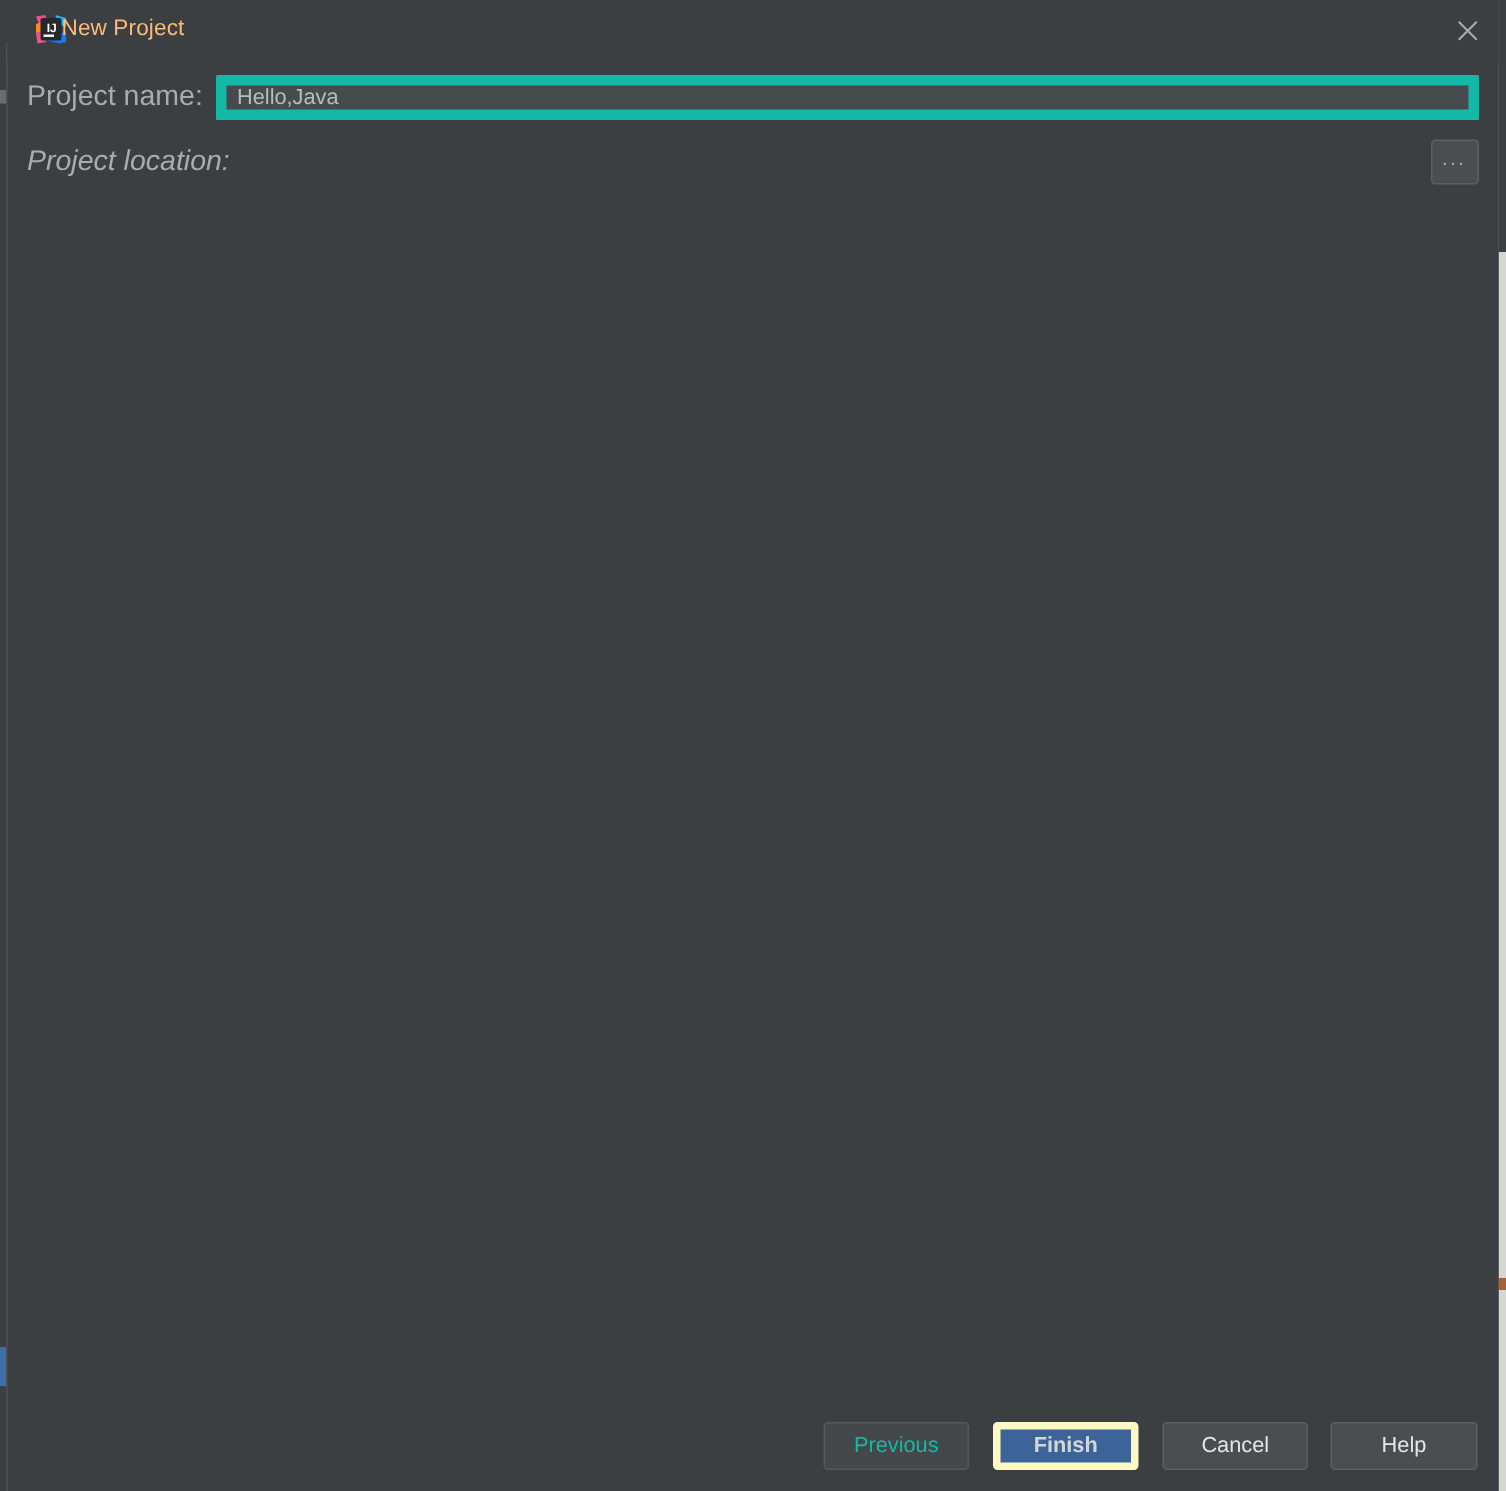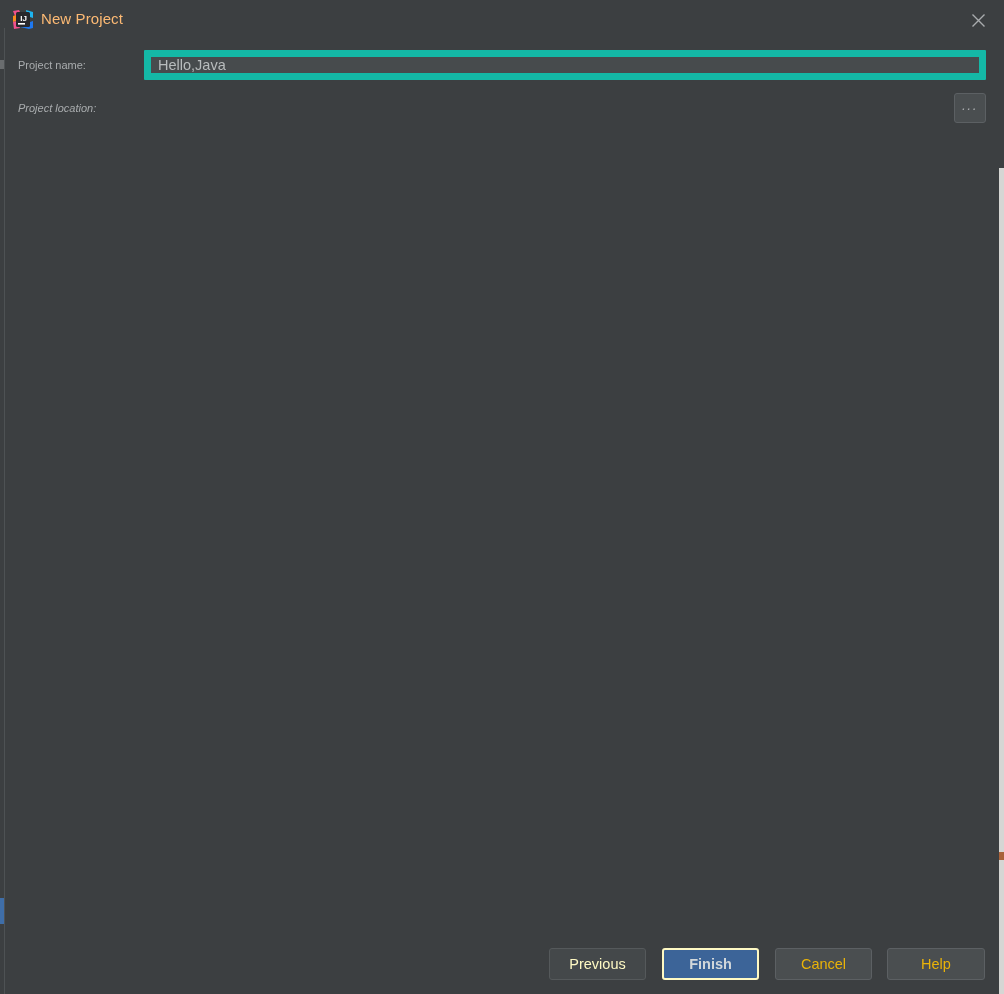--- a/index.html
+++ b/index.html
@@ -53,7 +53,7 @@
     background: #3c3f41;
   }
   #app-icon {
-    position: absolute; left: 7px; top: 9px; width: 22px; height: 22px;
+    position: absolute; left: 18px; top: 9px; width: 22px; height: 22px;
   }
   #window-title {
     position: absolute; left: 36px; top: 10px;

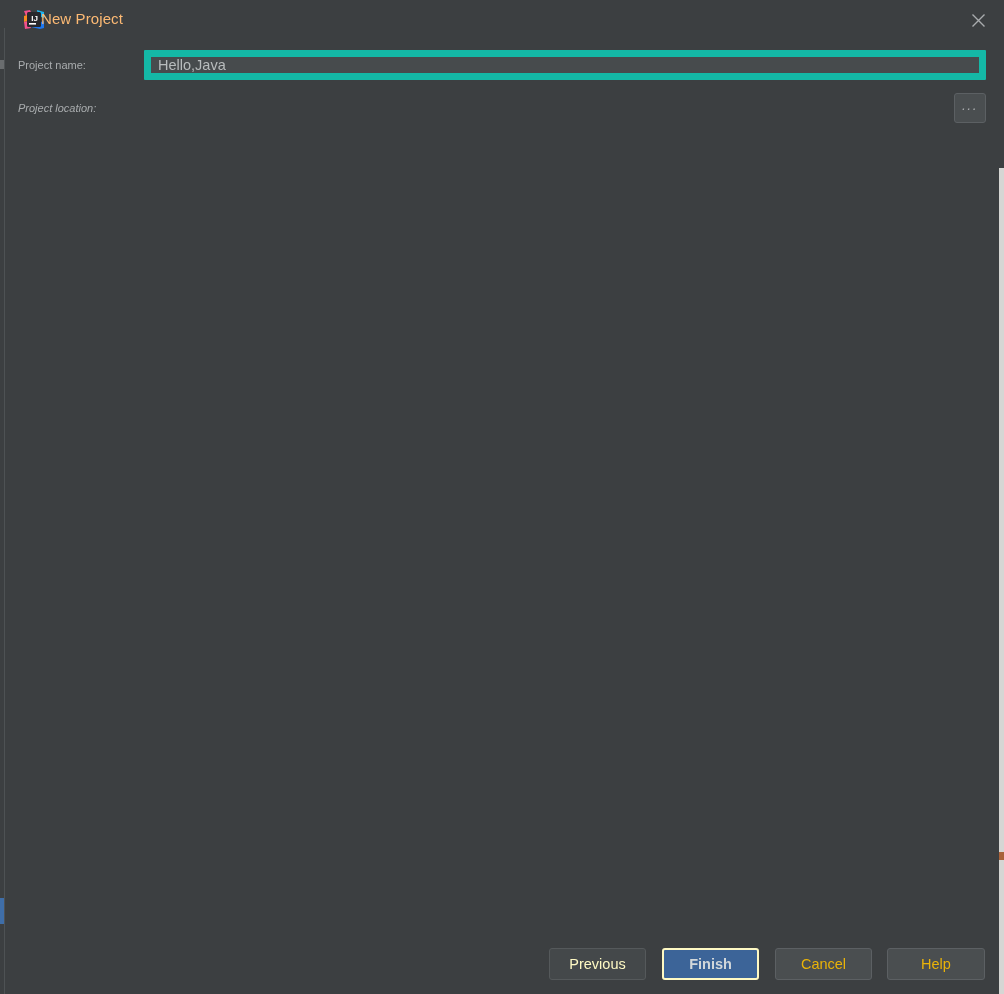--- a/index.html
+++ b/index.html
@@ -79,7 +79,7 @@
     position: absolute; left: 13px; top: 0;
     width: 130px; height: 30px;
     display: flex; align-items: center;
-    font-size: 11px; color: #a9acae;
+    font-size: 19px; color: #a9acae;
     white-space: nowrap;
   }
   .field-input {

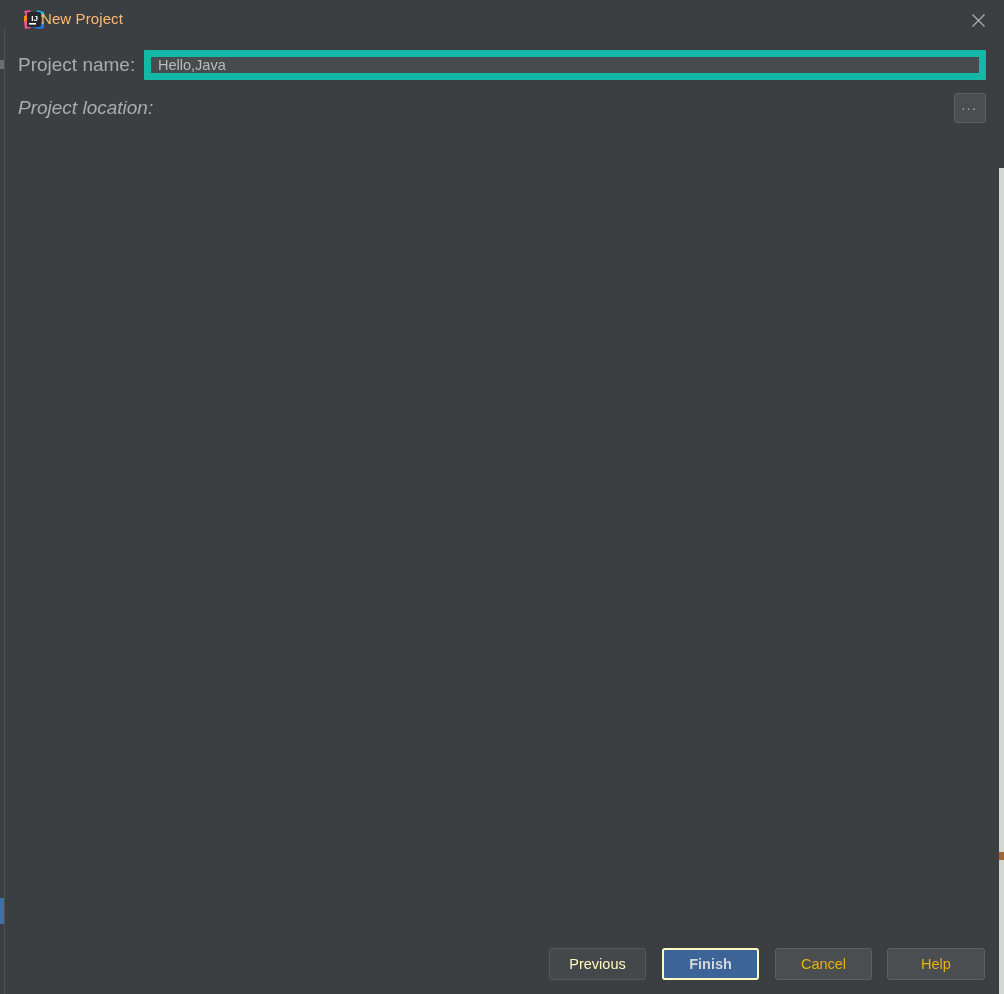--- a/index.html
+++ b/index.html
@@ -130,7 +130,7 @@
   .dlg-button.disabled {
     background: #44484a;
     border: 1px solid #55595b;
-    color: #fef9c3;
+    color: #14b8a6;
   }
   .dlg-button.primary {
     background: #3c6498;

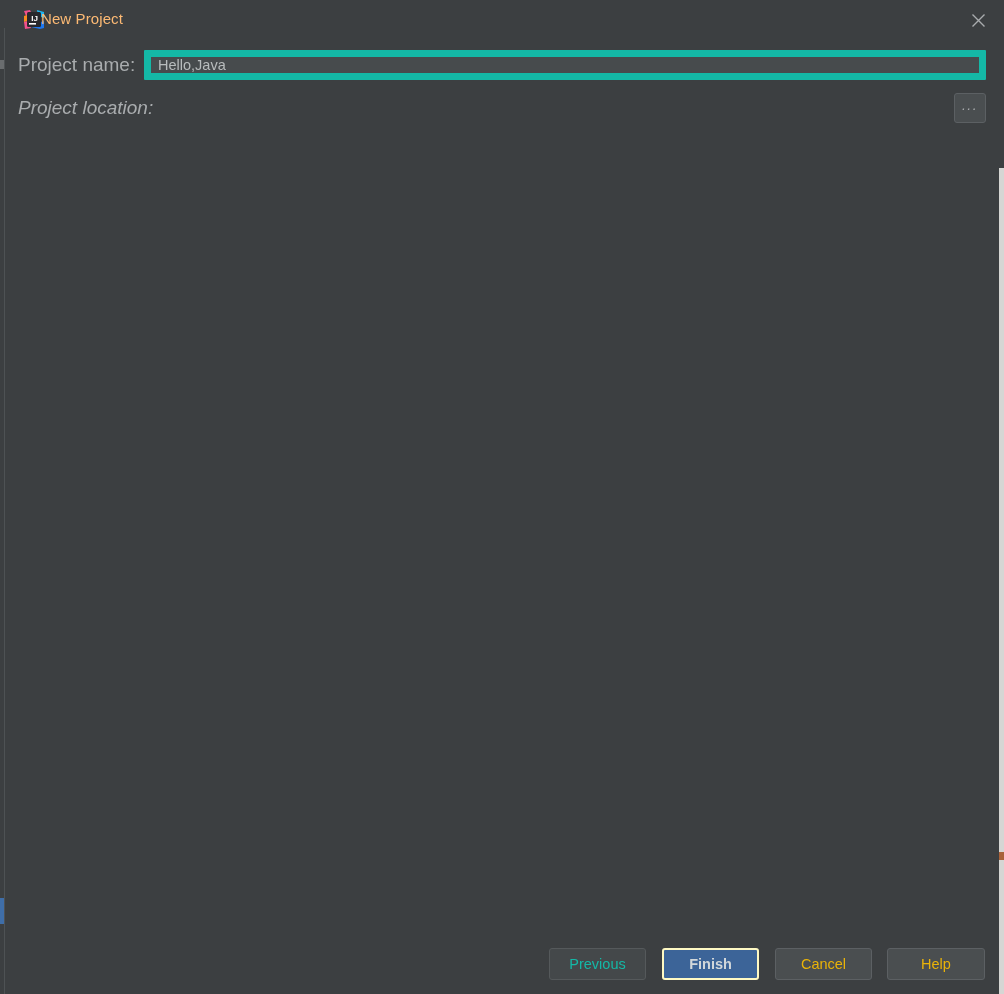--- a/index.html
+++ b/index.html
@@ -134,7 +134,7 @@
   }
   .dlg-button.primary {
     background: #3c6498;
-    border: 2px solid #fef9c3;
+    border: 5px solid #fef9c3;
     color: #d2d7da;
     font-weight: bold;
   }

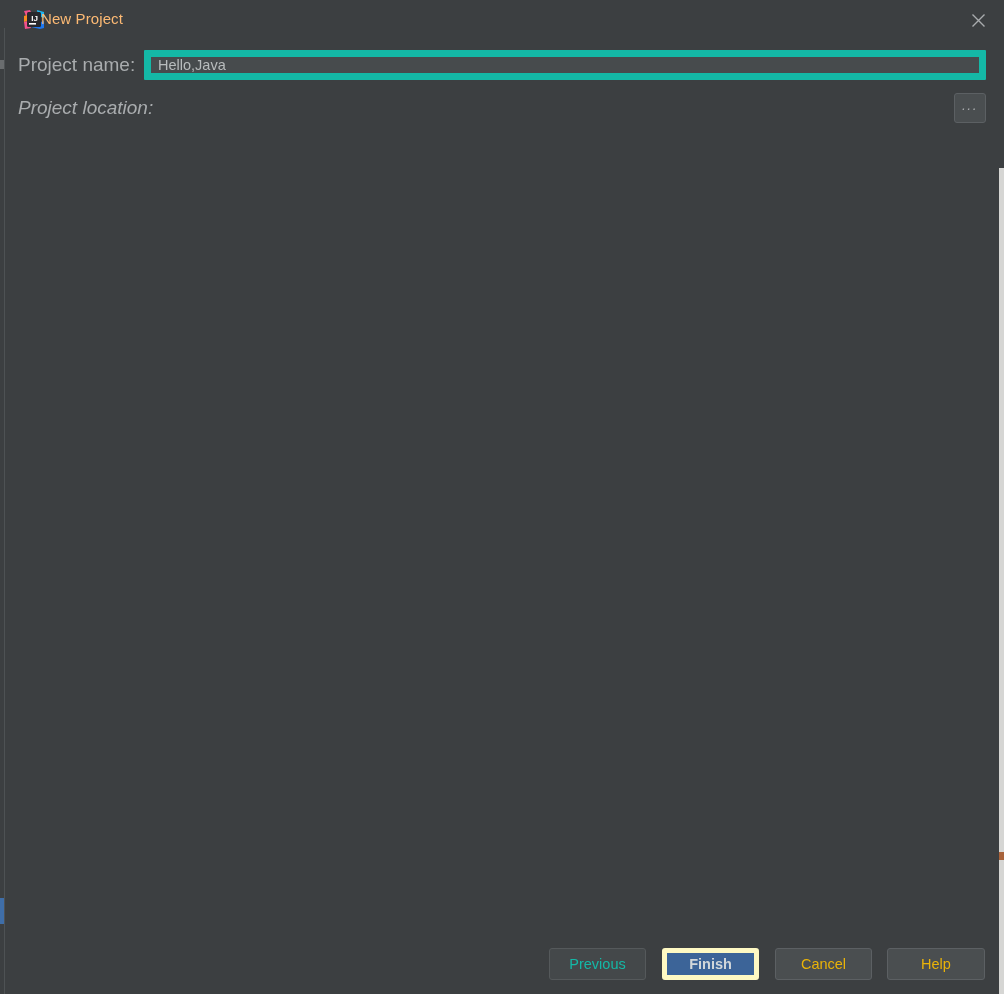--- a/index.html
+++ b/index.html
@@ -125,7 +125,7 @@
   .dlg-button.normal {
     background: #4a4e50;
     border: 1px solid #5c6063;
-    color: #eab308;
+    color: #e5e5e5;
   }
   .dlg-button.disabled {
     background: #44484a;

